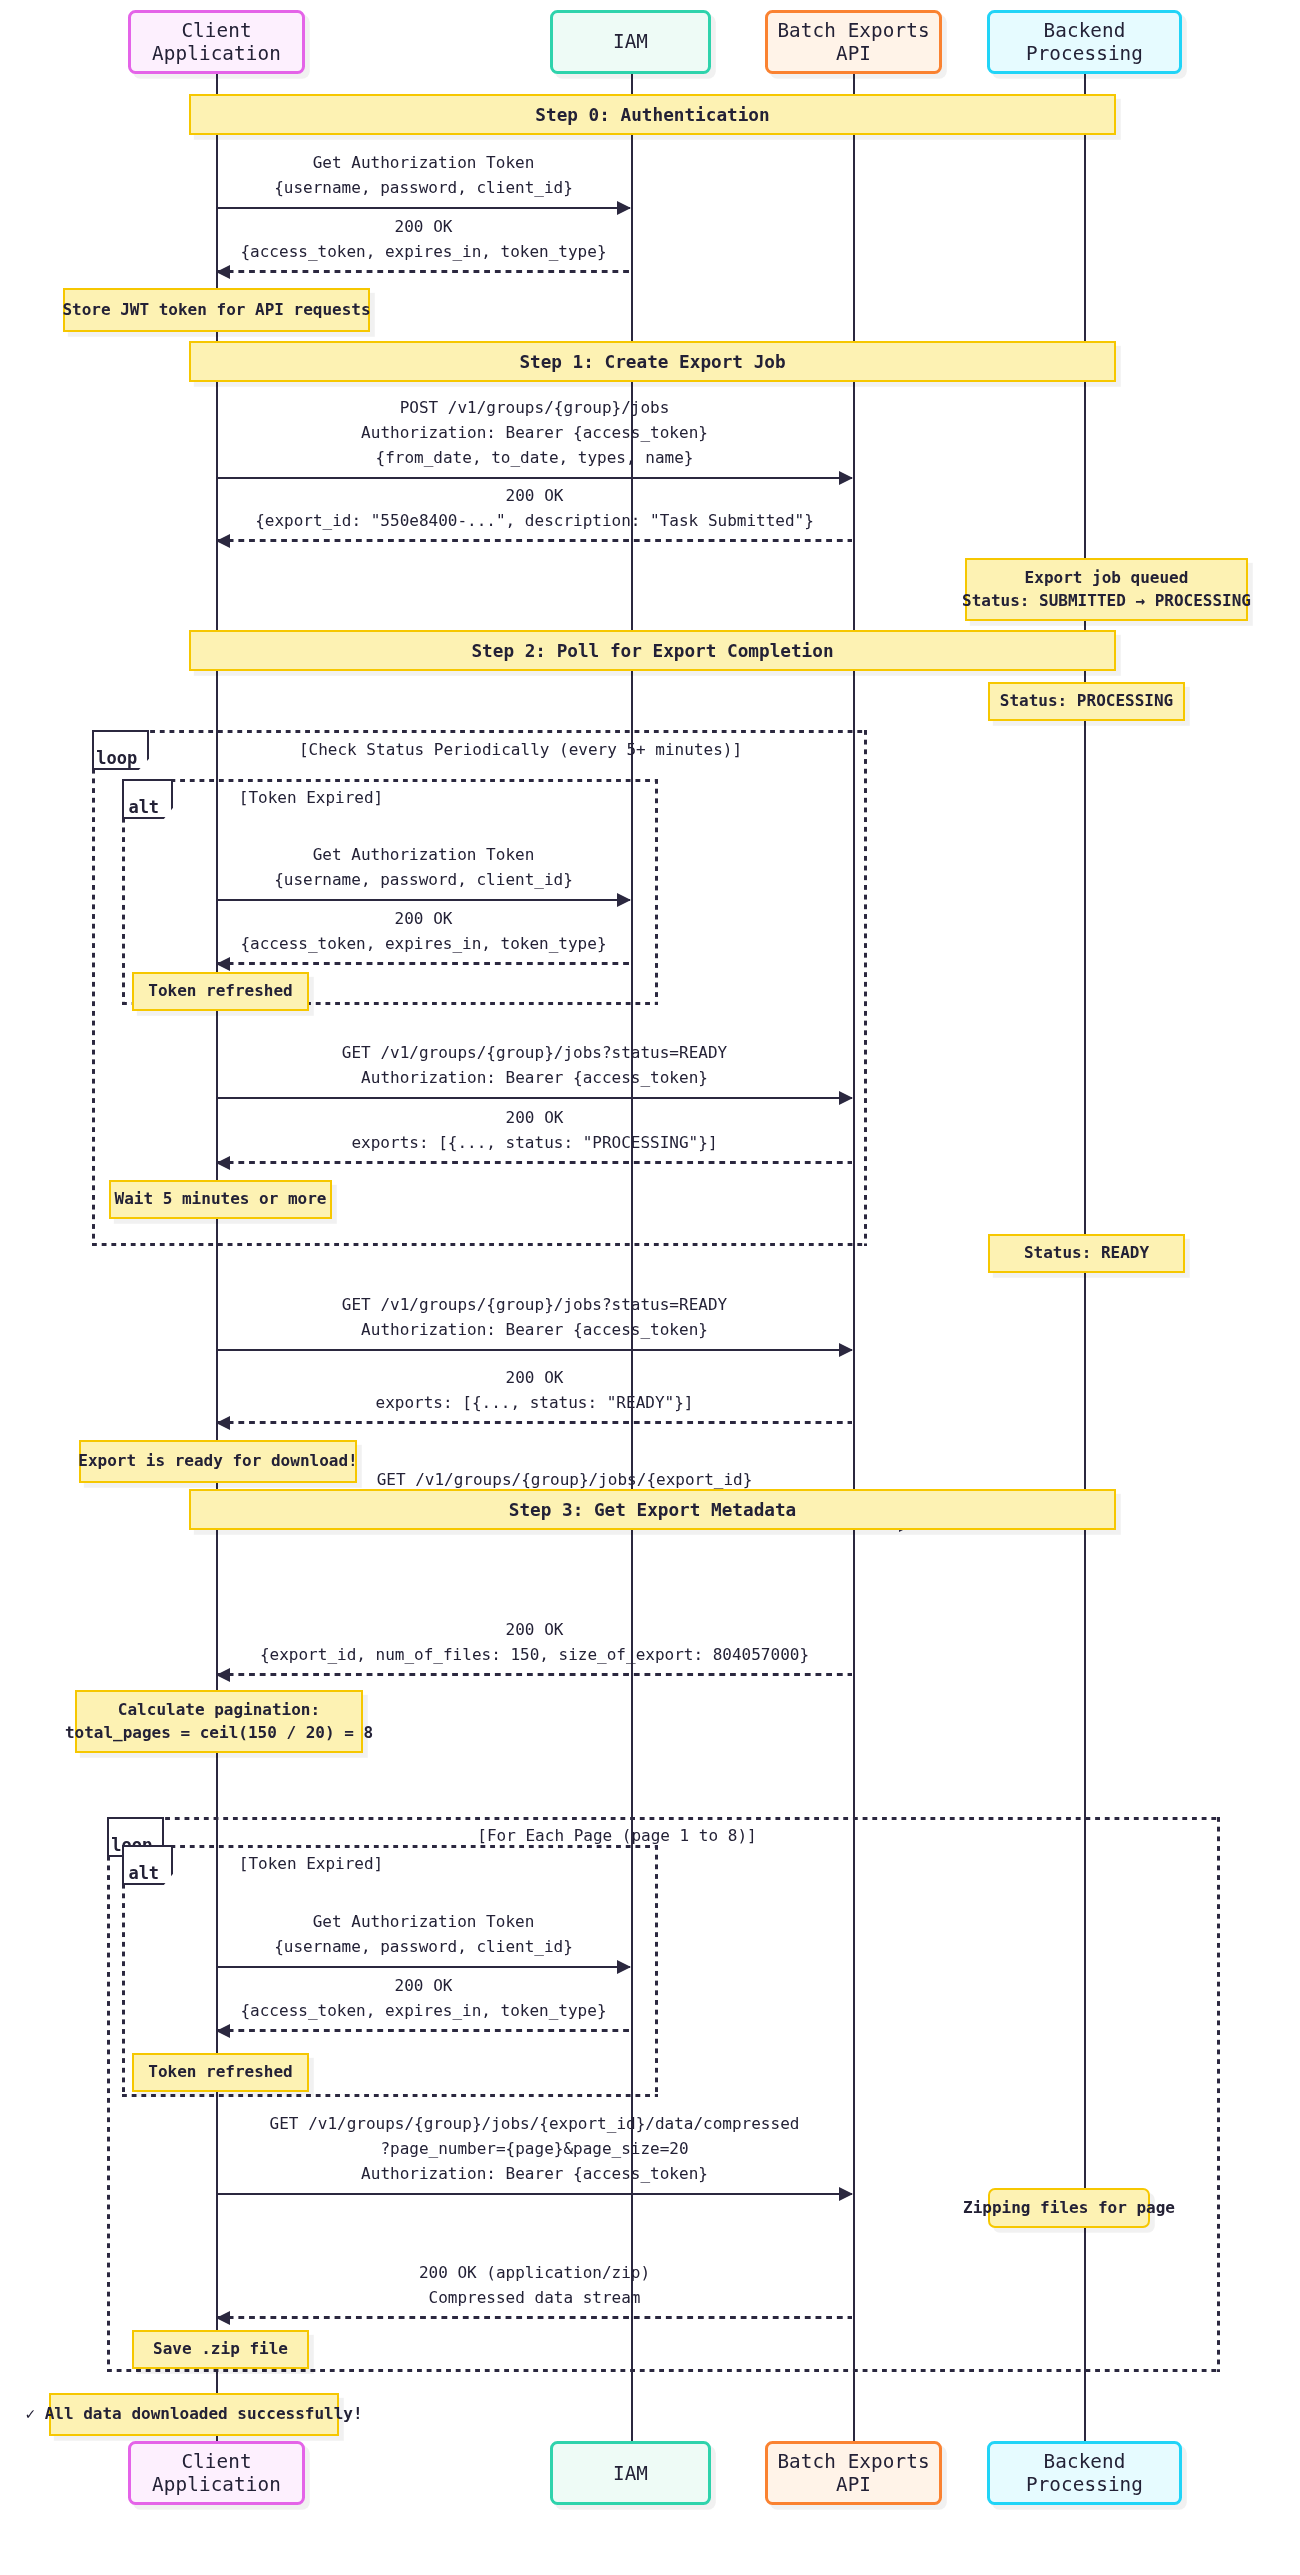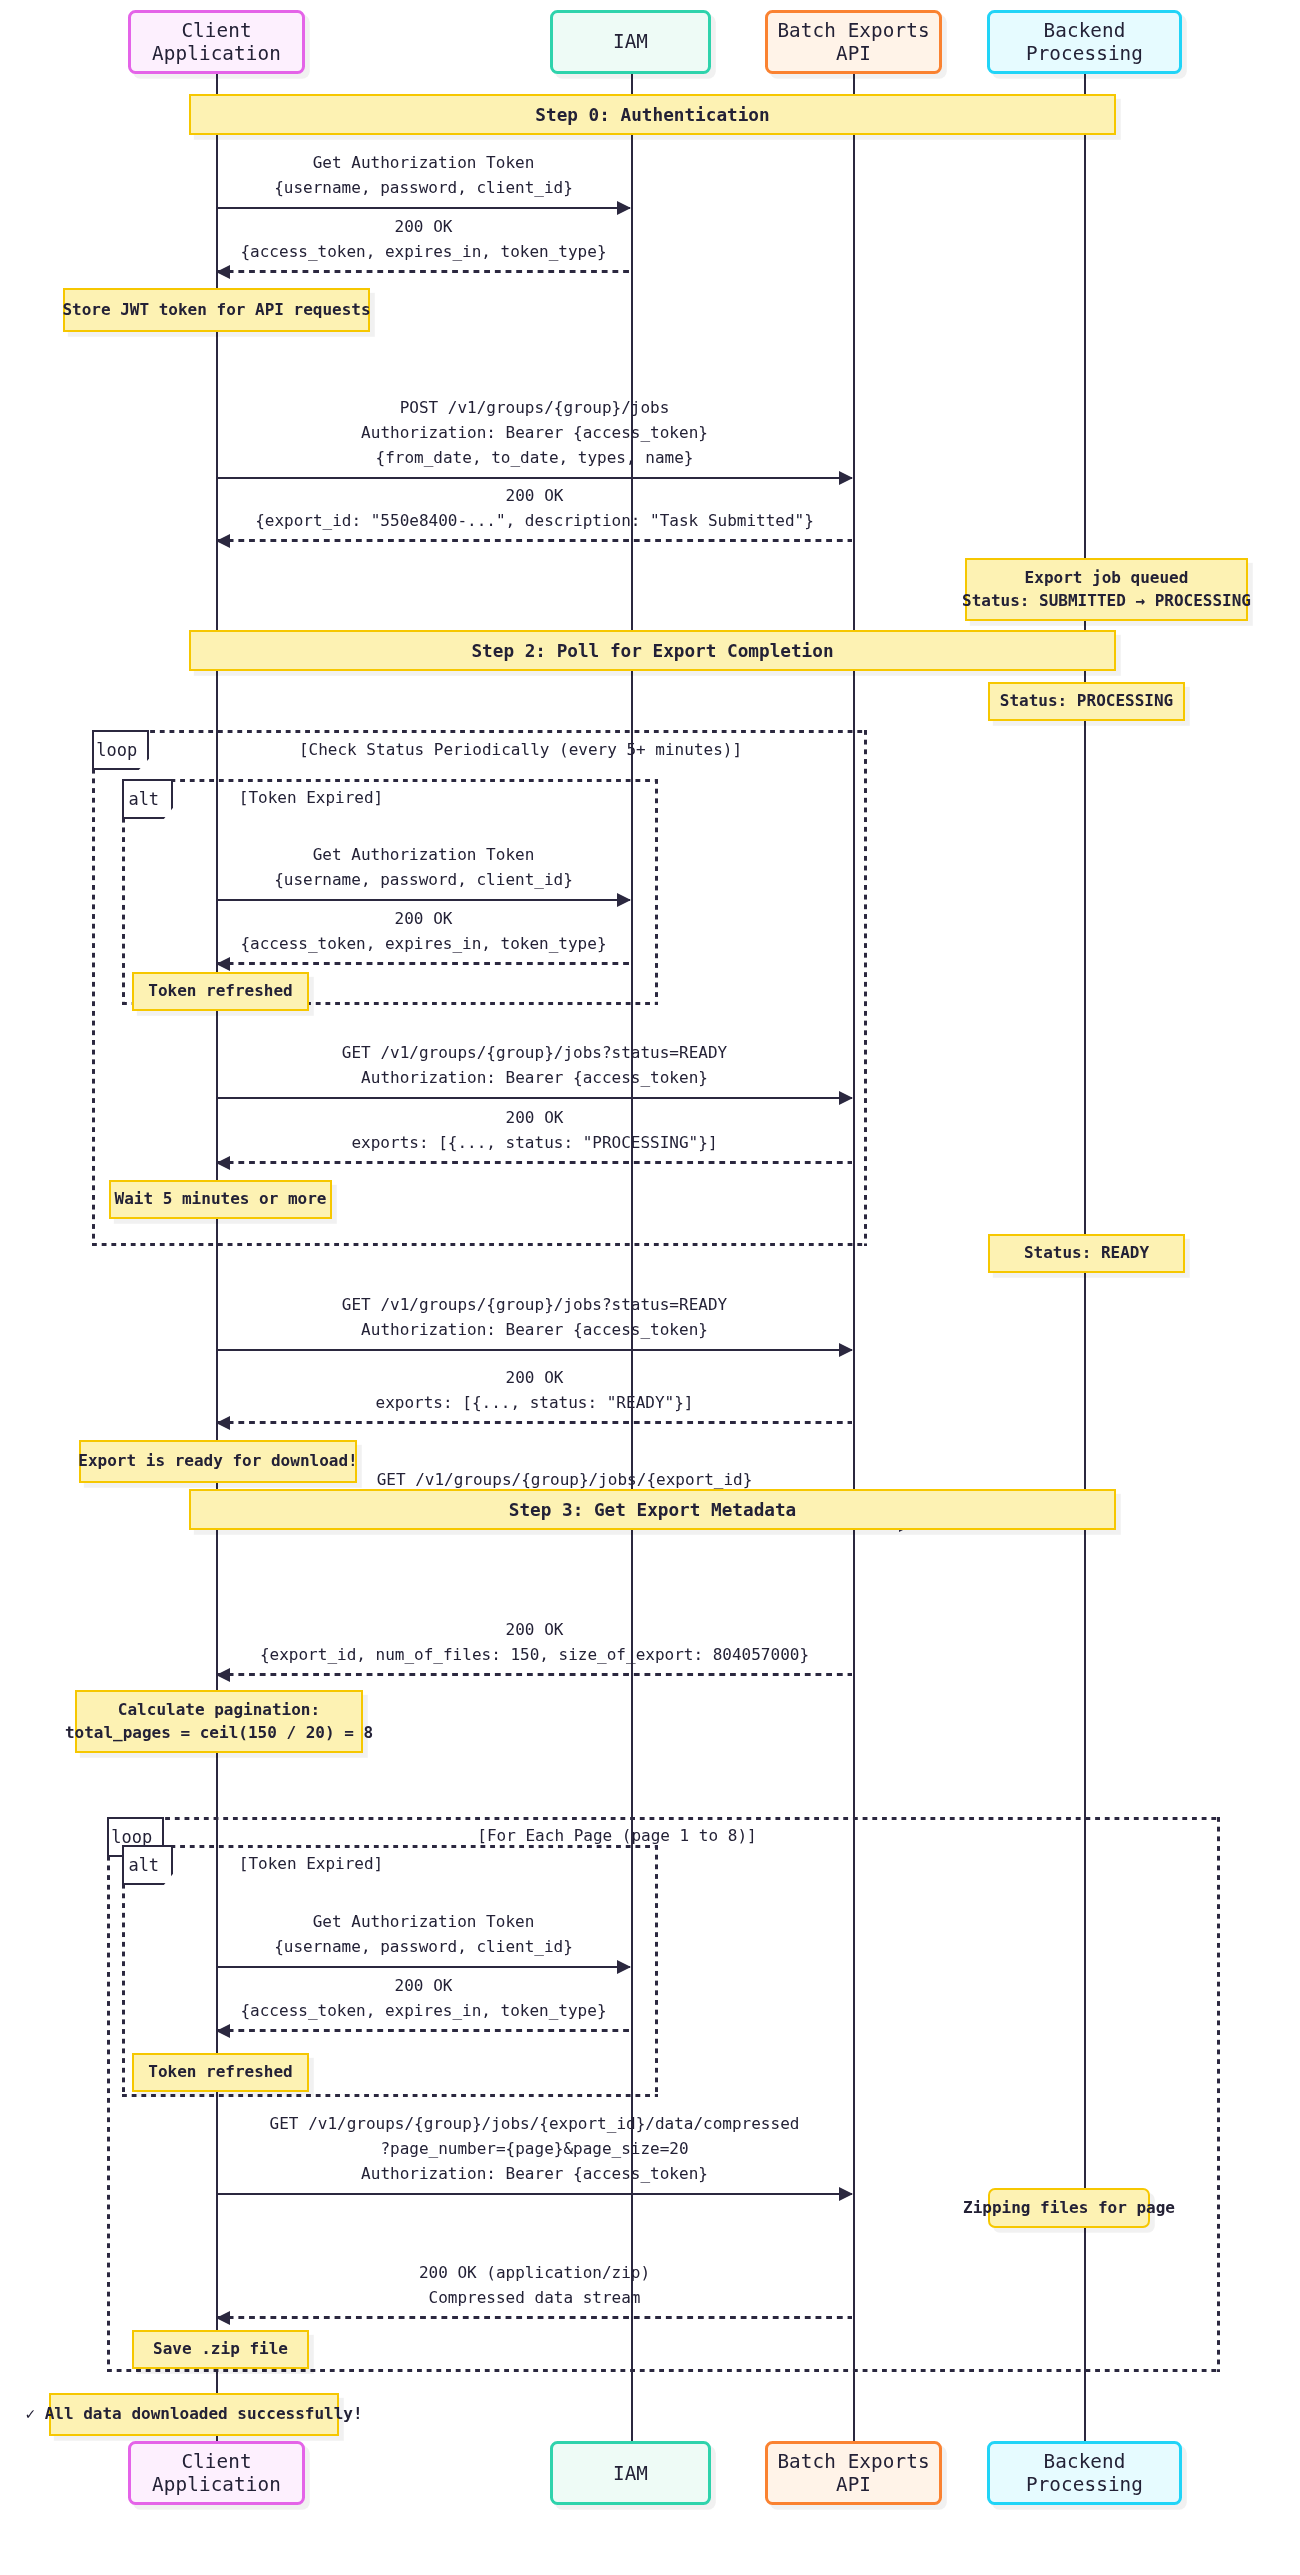--- a/index.html
+++ b/index.html
@@ -219,6 +219,9 @@
     <span class="l">Store JWT token for API requests</span>
   </div>
 
+  <div class="banner" style="left:189px; top:341px; width:927px; height:41px;">
+    <span>Step 1: Create Export Job</span>
+  </div>
 
   <div class="msg" style="left:217px; top:391px; width:635px; height:88px;">
     <div class="labels">

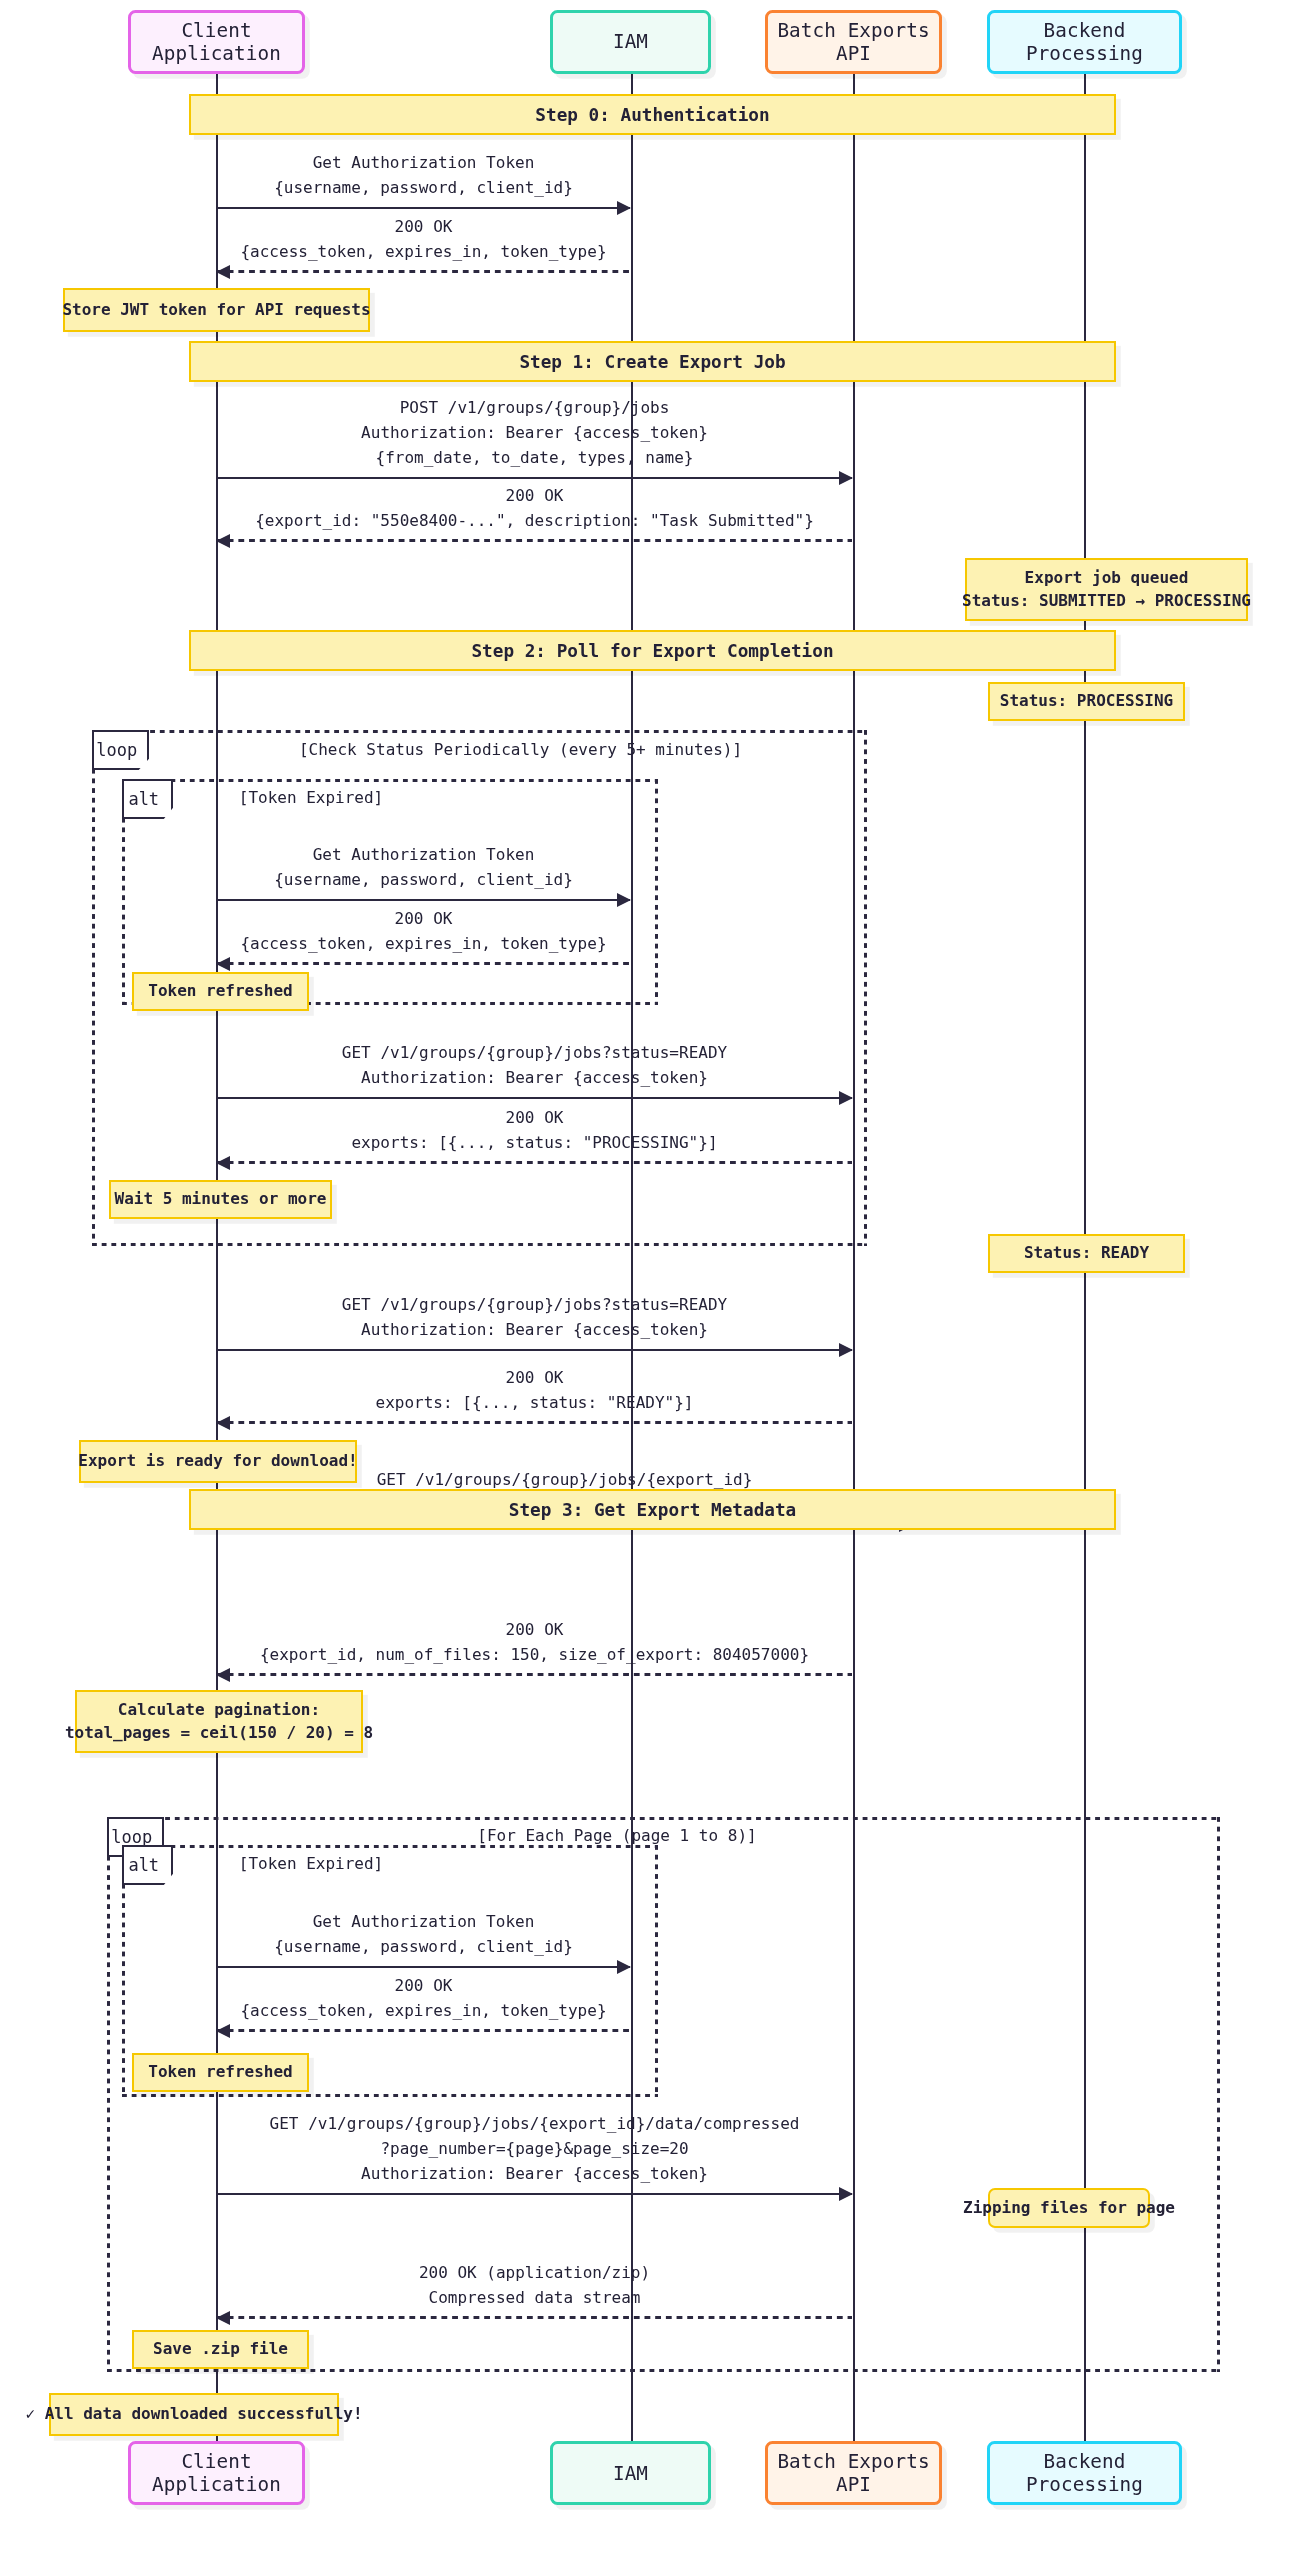--- a/index.html
+++ b/index.html
@@ -150,10 +150,10 @@
     background:#ffffff;
     border:2.1px solid #2b283f;
     display:flex;
-    align-items:center;
+    align-items:flex-end;
     justify-content:center;
     font-size:17px;
-    font-weight:400;
+    font-weight:700;
     color:#232136;
     z-index:7;
     clip-path:polygon(0 0,100% 0,100% 72%,82% 100%,0 100%);

